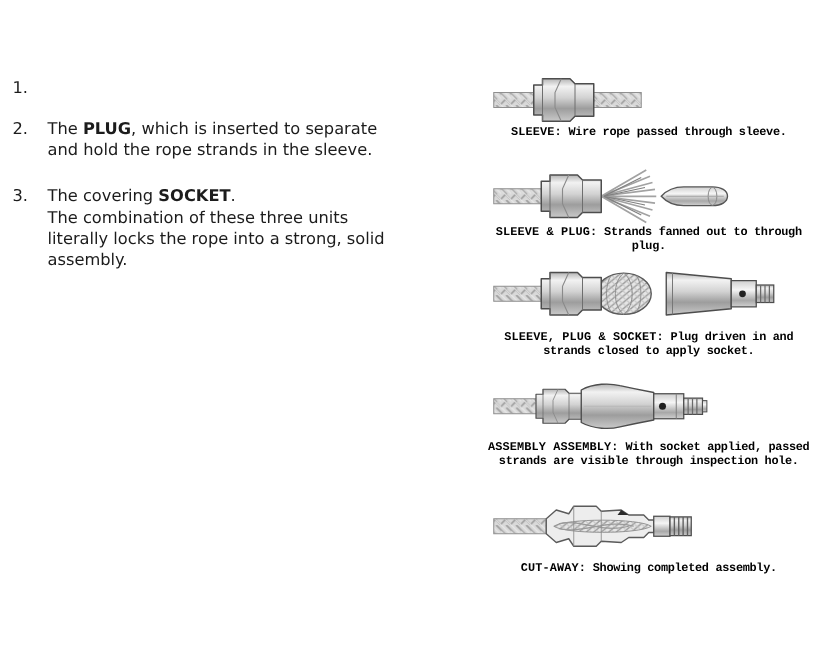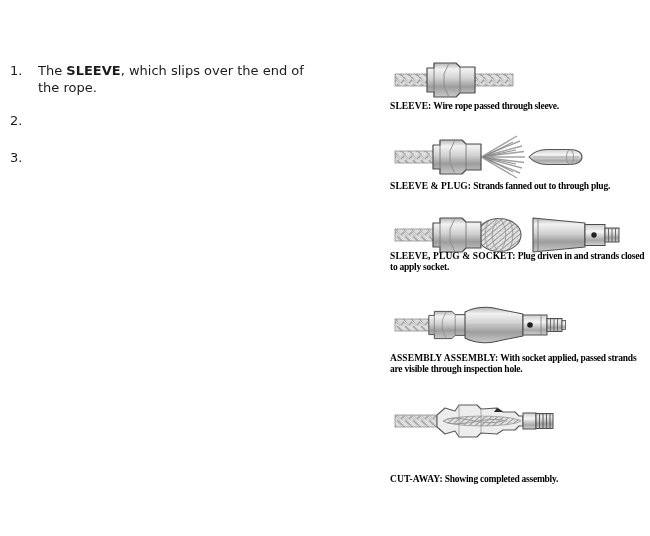--- a/index.html
+++ b/index.html
@@ -61,7 +61,6 @@
 <ol class="instructions">
   <li class="item">
     <span class="num">1.</span>
-    <div class="txt"><span>The </span><b class="term">SLEEVE</b><span>, which slips over the end of the rope.</span><div class="note"></div></div>
   </li>
   <li class="item">
     <span class="num">2.</span>

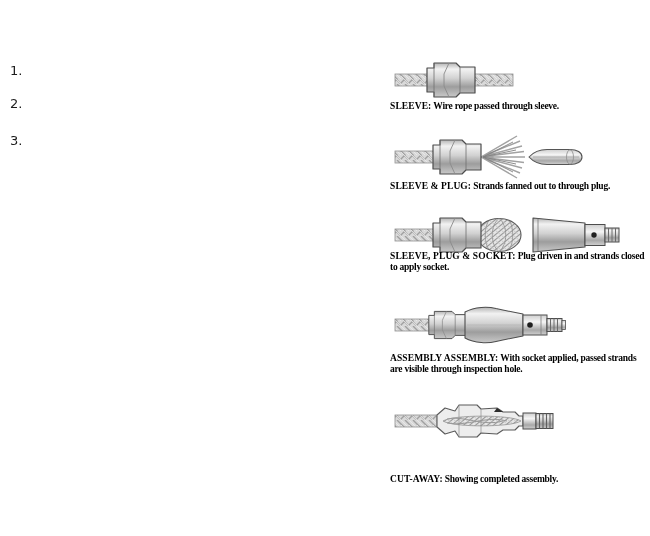--- a/index.html
+++ b/index.html
@@ -64,6 +64,7 @@
   </li>
   <li class="item">
     <span class="num">2.</span>
+    <div class="txt"><span>The </span><b class="term">PLUG</b><span>, which is inserted to separate and hold the rope strands in the sleeve.</span><div class="note"></div></div>
   </li>
   <li class="item">
     <span class="num">3.</span>

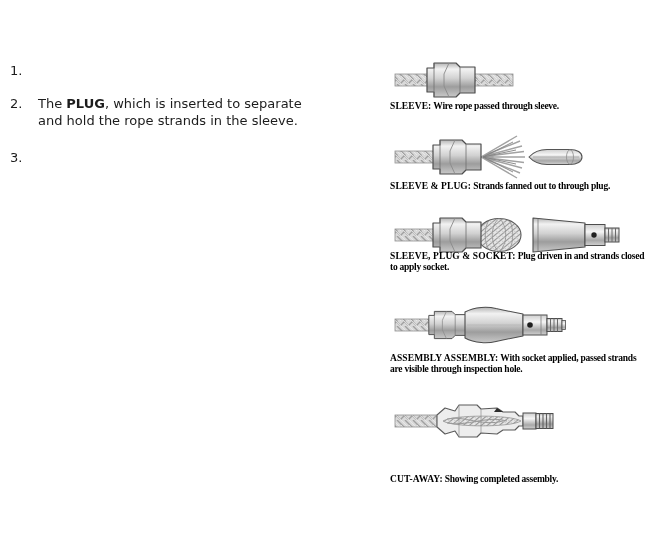--- a/index.html
+++ b/index.html
@@ -17,8 +17,8 @@
   
   .fig{position:absolute;left:390px;margin:0;}
   .fig svg{display:block;position:absolute;left:3px;top:0;}
-  .figcap{position:absolute;left:0;width:258px;font-family:Liberation Serif, serif;
-          font-size:9.5px;line-height:10.5px;letter-spacing:-0.25px;color:#000;font-weight:bold;}
+  .figcap{position:absolute;left:0;width:258px;font-family:Liberation Mono, monospace;
+          font-size:9.5px;line-height:10.5px;letter-spacing:-0.25px;color:#000;font-weight:bold;text-align:center;}
   .figcap b{letter-spacing:0.1px;}
   .svgbox{position:absolute;left:3px;}
 </style>

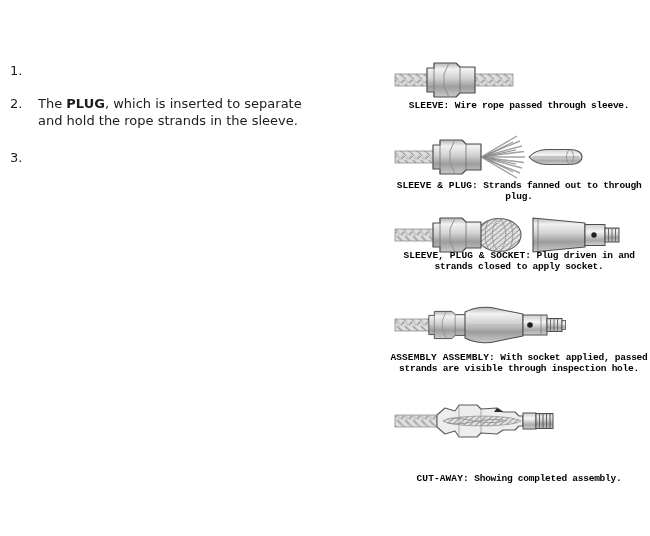--- a/index.html
+++ b/index.html
@@ -68,6 +68,7 @@
   </li>
   <li class="item">
     <span class="num">3.</span>
+    <div class="txt"><span>The covering </span><b class="term">SOCKET</b><span>.</span><div class="note">The combination of these three units literally locks the rope into a strong, solid assembly.</div></div>
   </li>
 </ol>
 

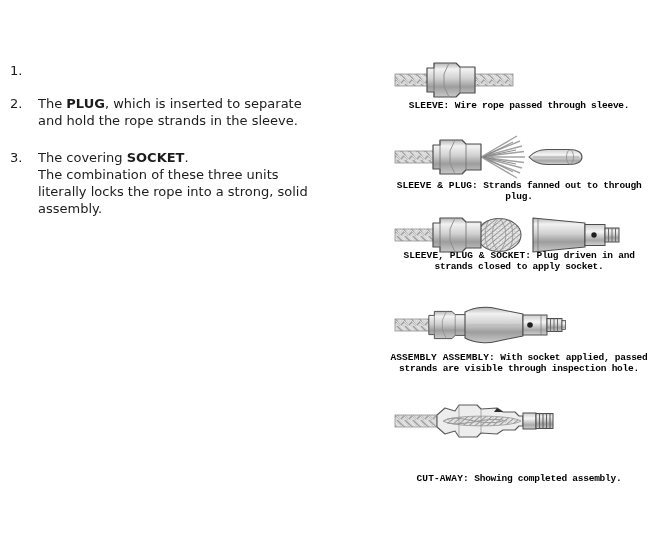--- a/index.html
+++ b/index.html
@@ -110,7 +110,7 @@
     <rect x="212" y="18" width="14" height="14" fill="url(#gMetal)" stroke="#4d4d4d" stroke-width="1"></rect>
     <path d="M215.5,18 L215.5,32 M219,18 L219,32 M222.5,18 L222.5,32" stroke="#6a6a6a" stroke-width="1"></path>
   </svg>
-  <figcaption class="figcap" style="top:251px"><b>SLEEVE, PLUG &amp; SOCKET:</b> <span>Plug driven in and strands closed to apply socket.</span></figcaption>
+  <figcaption class="figcap" style="top:265px"><b>SLEEVE, PLUG &amp; SOCKET:</b> <span>Plug driven in and strands closed to apply socket.</span></figcaption>
 </figure>
 
 <figure class="fig" style="top:0">

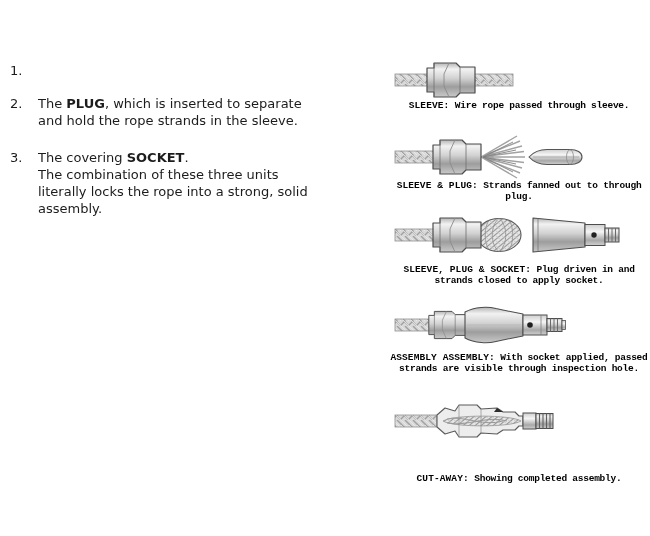--- a/index.html
+++ b/index.html
@@ -141,7 +141,7 @@
     <rect x="143" y="19.5" width="17" height="15" fill="url(#gMetal)" stroke="#4d4d4d" stroke-width="1"></rect>
     <path d="M146.5,19.5 L146.5,34.5 M150,19.5 L150,34.5 M153.5,19.5 L153.5,34.5 M157,19.5 L157,34.5" stroke="#5f5f5f" stroke-width="1.1"></path>
   </svg>
-  <figcaption class="figcap" style="top:474px"><b>CUT-AWAY:</b> <span>Showing completed assembly.</span></figcaption>
+  <figcaption class="figcap" style="top:450px"><b>CUT-AWAY:</b> <span>Showing completed assembly.</span></figcaption>
 </figure>
 
 </body></html>

